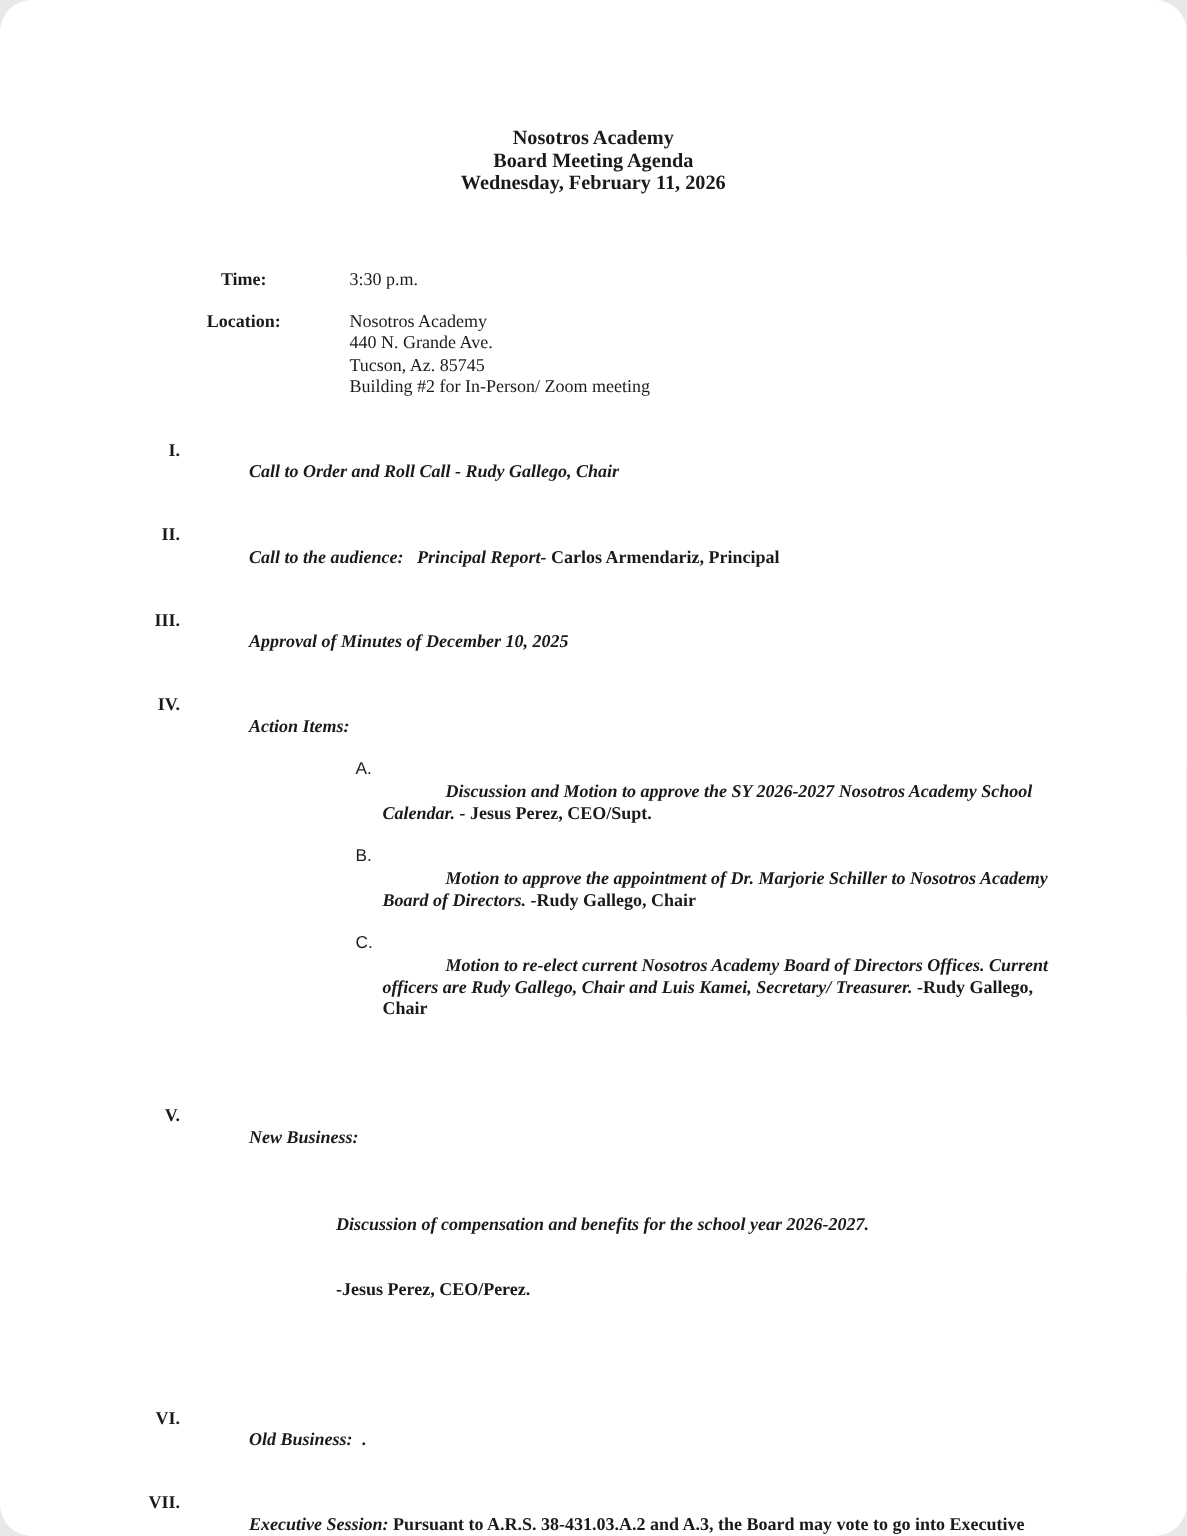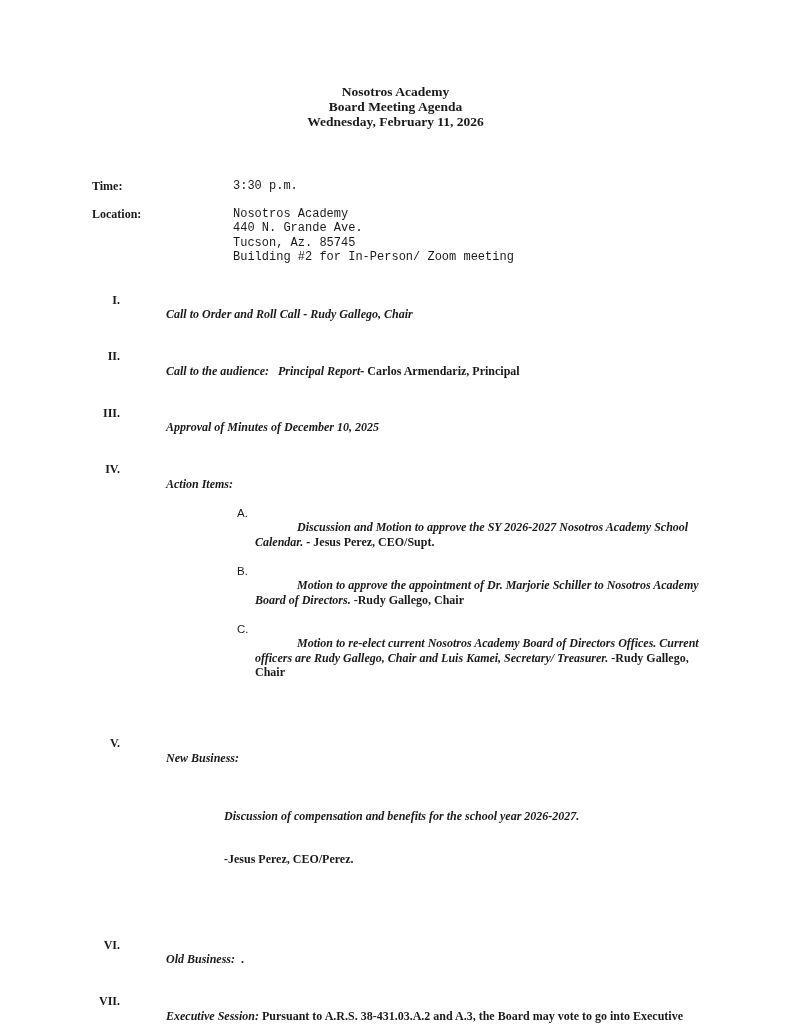--- a/index.html
+++ b/index.html
@@ -16,6 +16,7 @@
     line-height: 14.5px;
     padding: 84px 92px 40px 92px;
     overflow: hidden;
+    border-radius: 21px;
   }
   .doc-title {
     text-align: center;

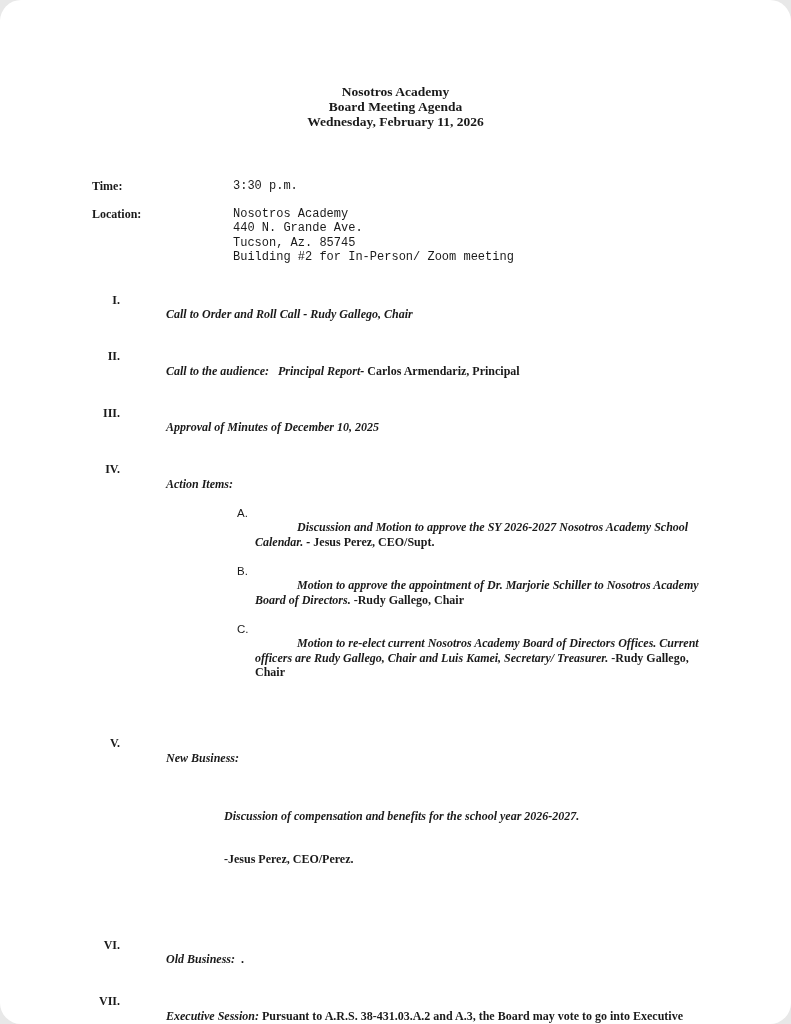--- a/index.html
+++ b/index.html
@@ -27,7 +27,7 @@
   .meta { margin-top: 50px; }
   .meta-row { display: flex; }
   .meta-row.loc { margin-top: 13px; }
-  .meta-label { width: 141px; flex: none; font-weight: bold; }
+  .meta-label { width: 141px; flex: none; font-weight: bold; text-align: center; }
   .meta-value { flex: 1; font-family: Liberation Mono, monospace; }
 
   .agenda { margin-top: 28px; }

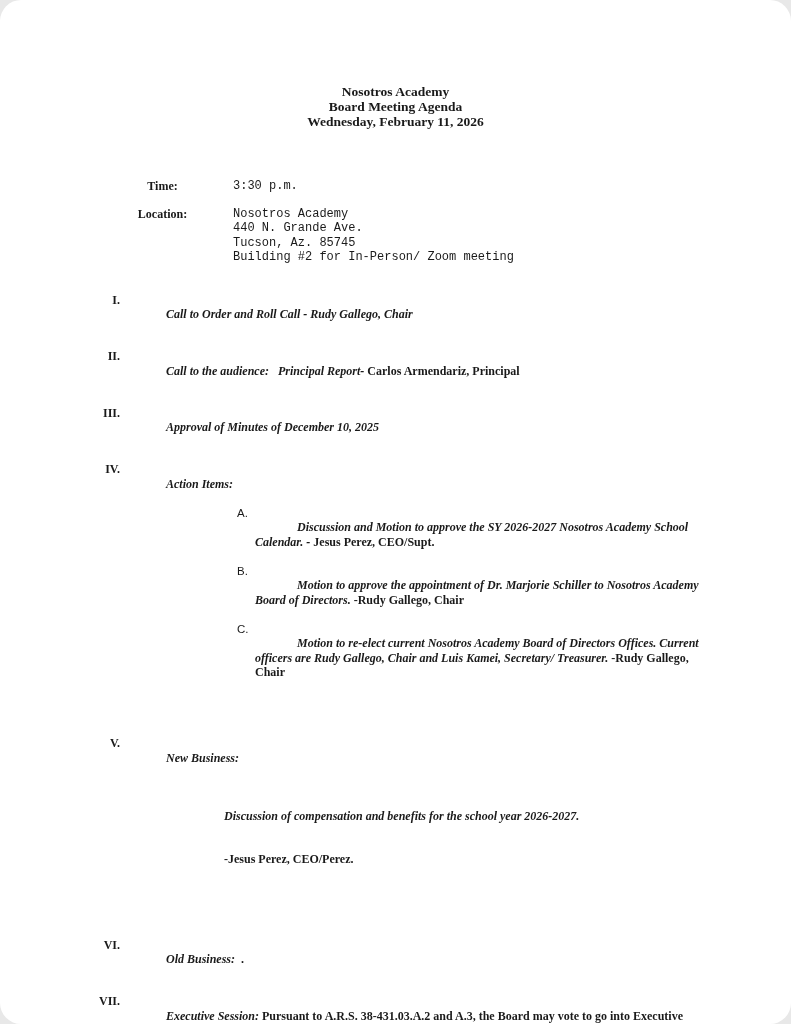--- a/index.html
+++ b/index.html
@@ -28,7 +28,7 @@
   .meta-row { display: flex; }
   .meta-row.loc { margin-top: 13px; }
   .meta-label { width: 141px; flex: none; font-weight: bold; text-align: center; }
-  .meta-value { flex: 1; font-family: Liberation Mono, monospace; }
+  .meta-value { flex: 1; }
 
   .agenda { margin-top: 28px; }
   .item { display: flex; margin-left: -12px; margin-top: 13px; }

